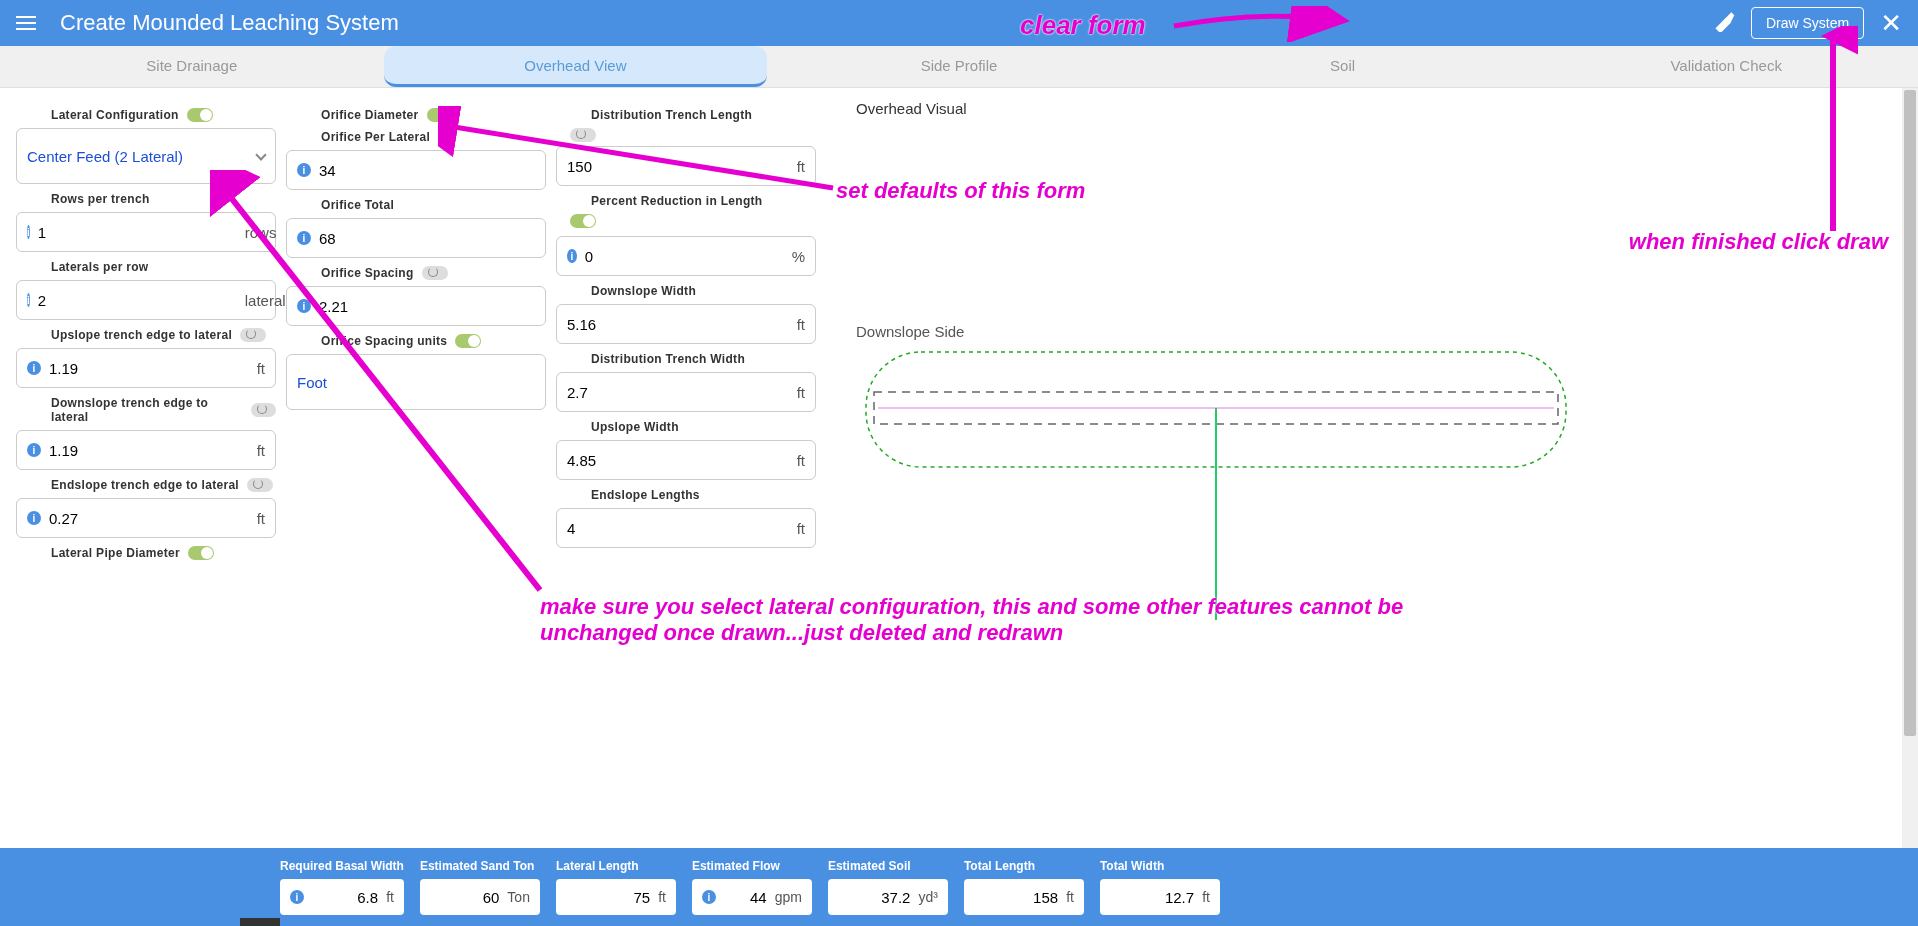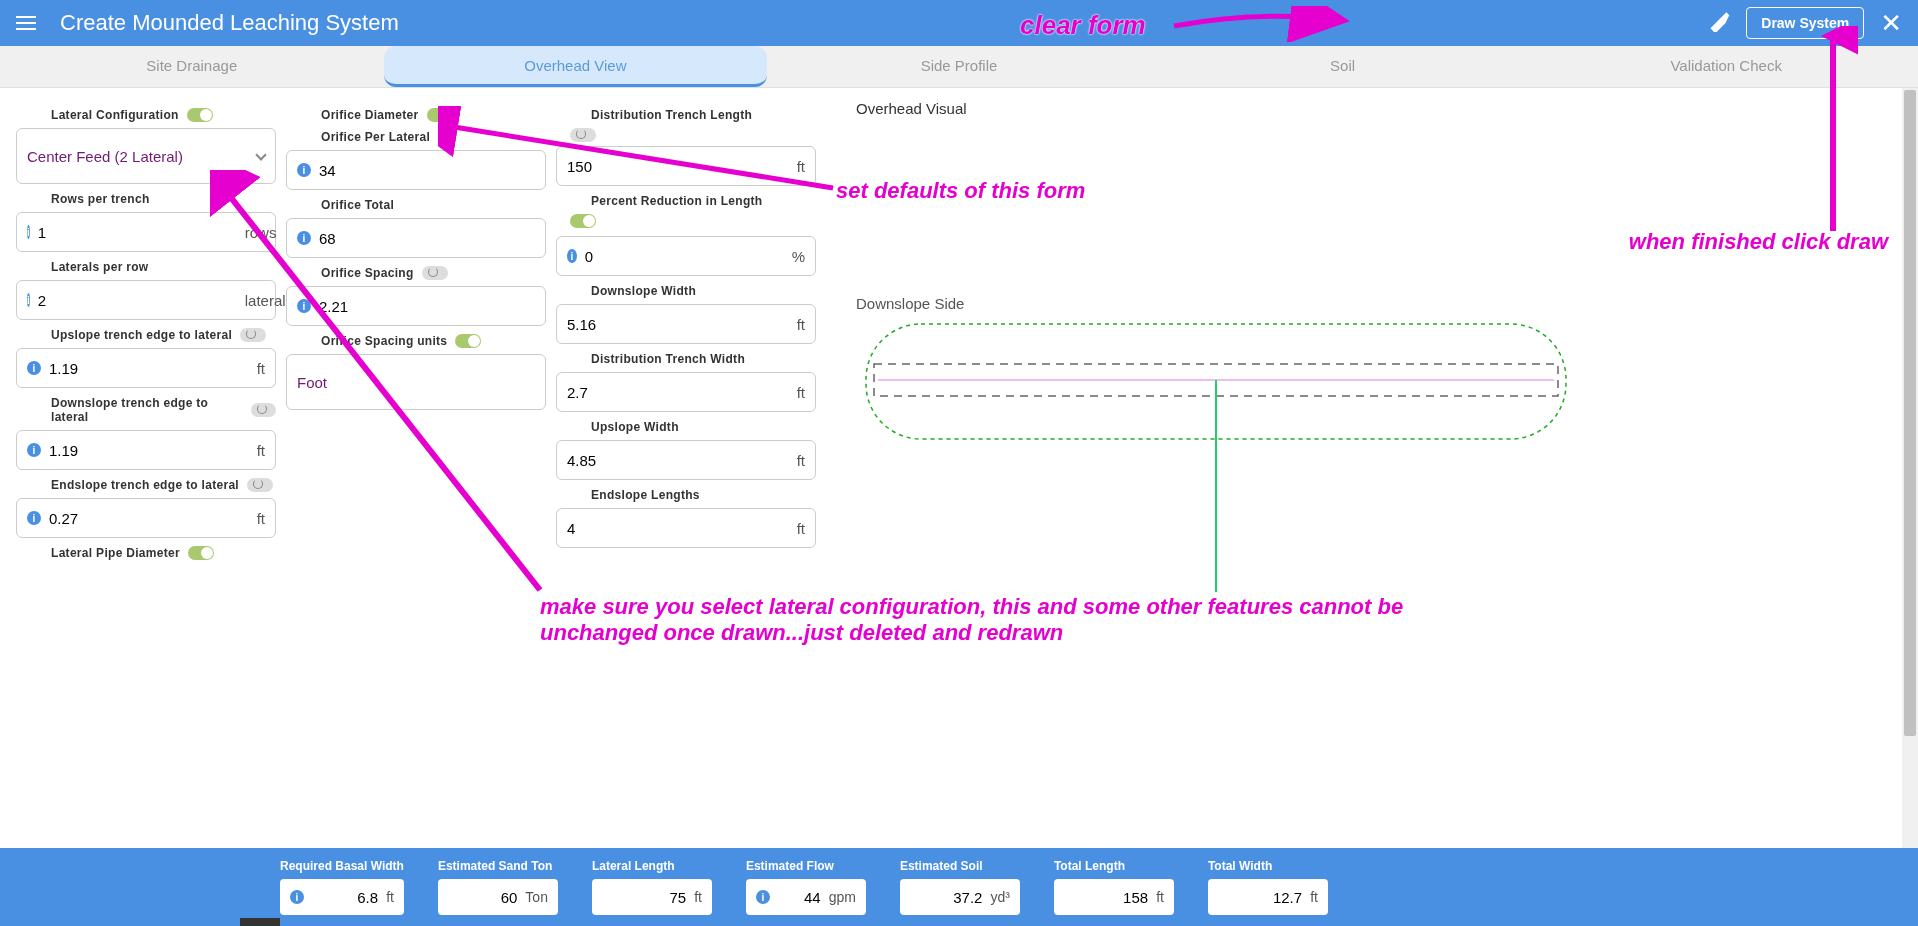--- a/index.html
+++ b/index.html
@@ -10,7 +10,7 @@
   .hamburger span { display: block; height: 2px; background: #fff; width: 20px; }
   .title { font-size: 22px; font-weight: 500; flex: 1; }
   .brush-icon { margin-right: 16px; cursor: pointer; }
-  .draw-btn { border: 1px solid #fff; background: #4a90e2; color: #fff; padding: 7px 14px; border-radius: 4px; font-size: 14px; font-weight: 700; cursor: pointer; margin-right: 16px; }
+  .draw-btn { border: 1px solid #fff; background: #4a90e2; color: #fff; padding: 7px 14px; border-radius: 4px; font-size: 14px; font-weight: 400; cursor: pointer; margin-right: 16px; }
   .close-x { font-size: 26px; font-weight: 300; cursor: pointer; color: #fff; }
   
   .tabs { background: #f0f0f0; height: 42px; display: flex; border-bottom: 1px solid #e0e0e0; }

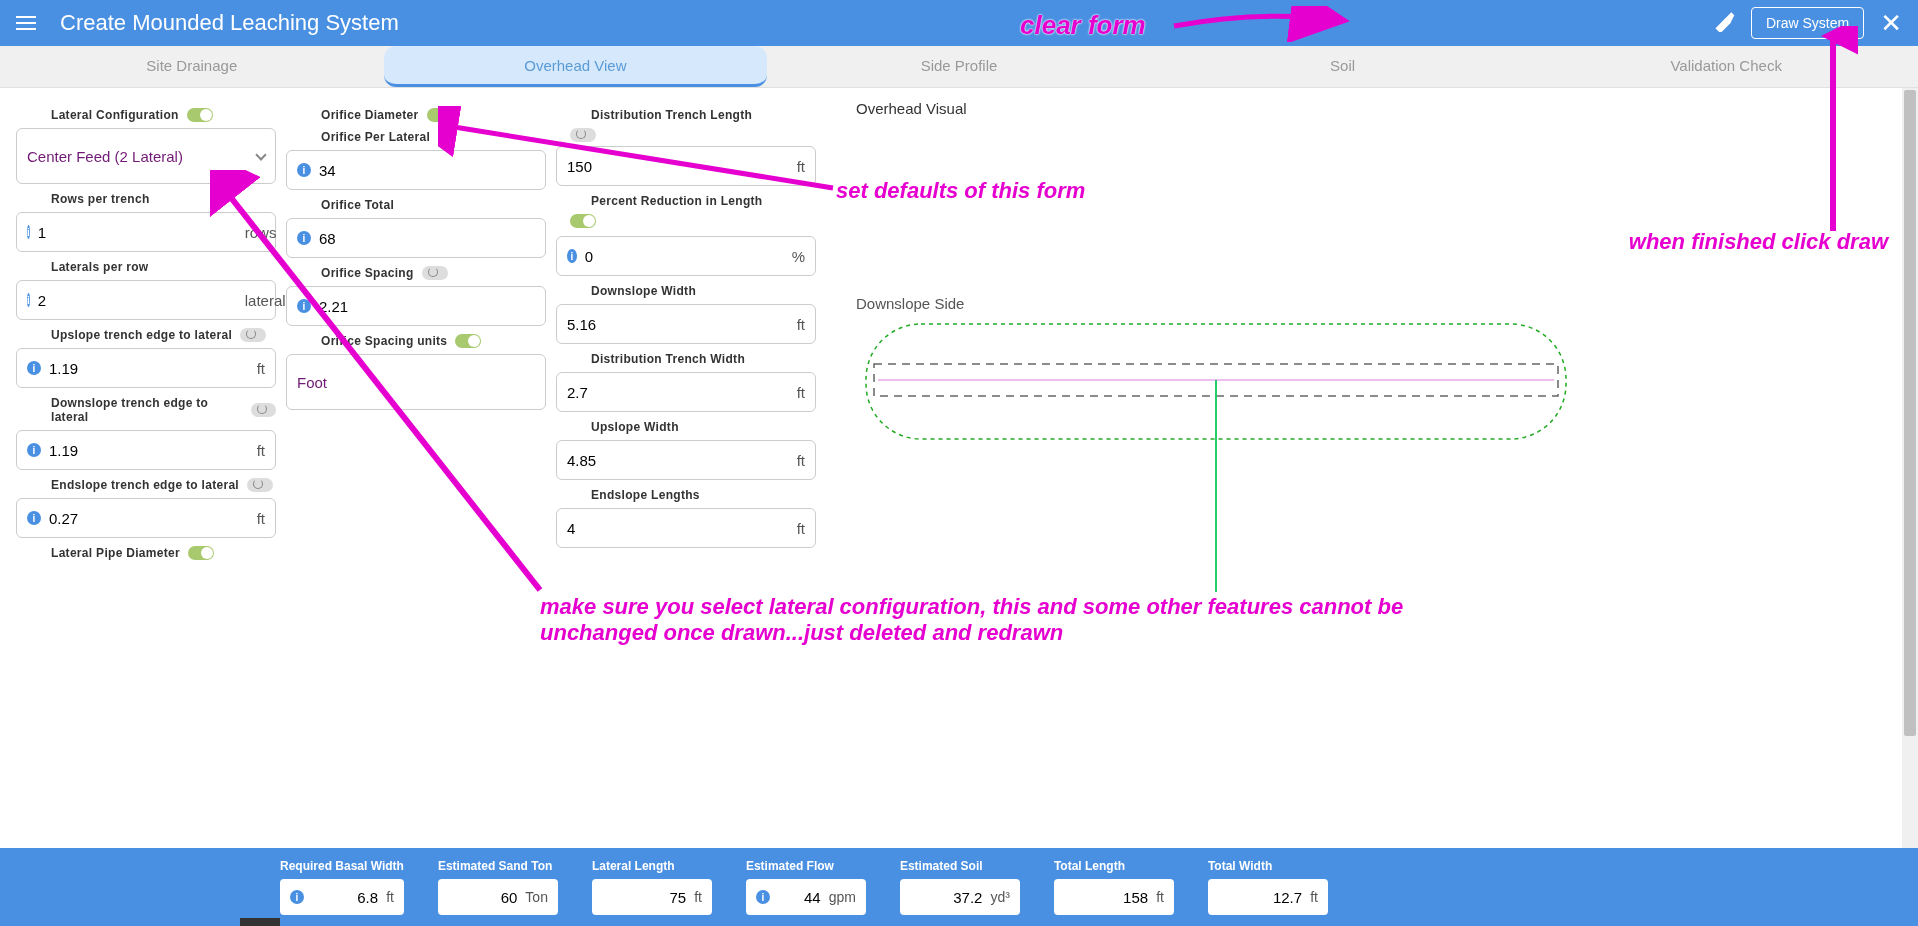--- a/index.html
+++ b/index.html
@@ -37,7 +37,7 @@
   .field-box .dropdown-text { flex:1; font-size:15px; color:#701a75; }
   .chevron { border: solid #888; border-width: 0 2px 2px 0; padding: 3px; transform: rotate(45deg); margin-bottom: 3px; }
   
-  .overhead-title { font-size: 15px; color: #333; margin-bottom: 8px; }
+  .overhead-title { font-size: 15px; color: #333; margin-bottom: 36px; }
   
   .diagram { position: relative; height: 500px; margin-top: 10px; }
   .downslope-label { font-size: 15px; color: #555; margin-bottom: 8px; }

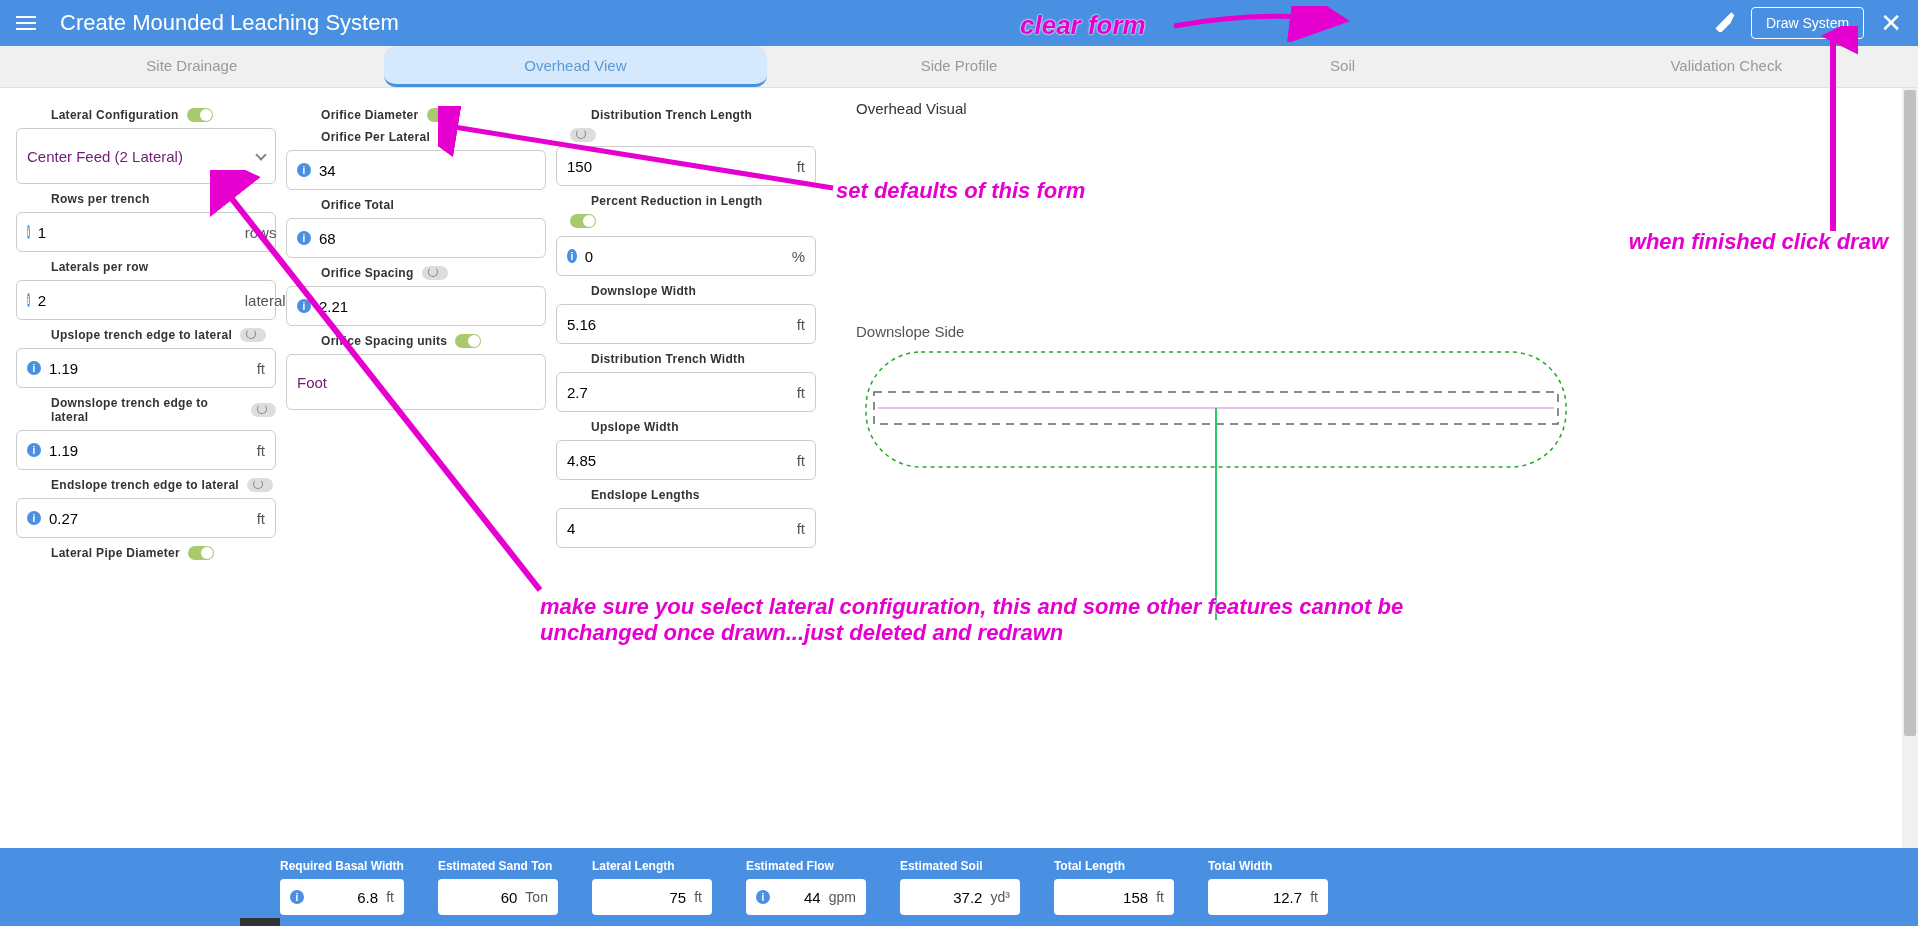--- a/index.html
+++ b/index.html
@@ -34,7 +34,7 @@
   .field-box .info { width:14px; height:14px; background:#4a90e2; border-radius:50%; color:#fff; font-size:10px; font-weight:bold; display:flex; align-items:center; justify-content:center; margin-right: 8px; }
   .field-box input { border:none; outline:none; flex:1; font-size:15px; background:transparent; }
   .field-box .unit { margin-left: 8px; font-size: 15px; color: #555; }
-  .field-box .dropdown-text { flex:1; font-size:15px; color:#701a75; }
+  .field-box .dropdown-text { flex:1; font-size:15px; color:#1d4ed8; }
   .chevron { border: solid #888; border-width: 0 2px 2px 0; padding: 3px; transform: rotate(45deg); margin-bottom: 3px; }
   
   .overhead-title { font-size: 15px; color: #333; margin-bottom: 36px; }

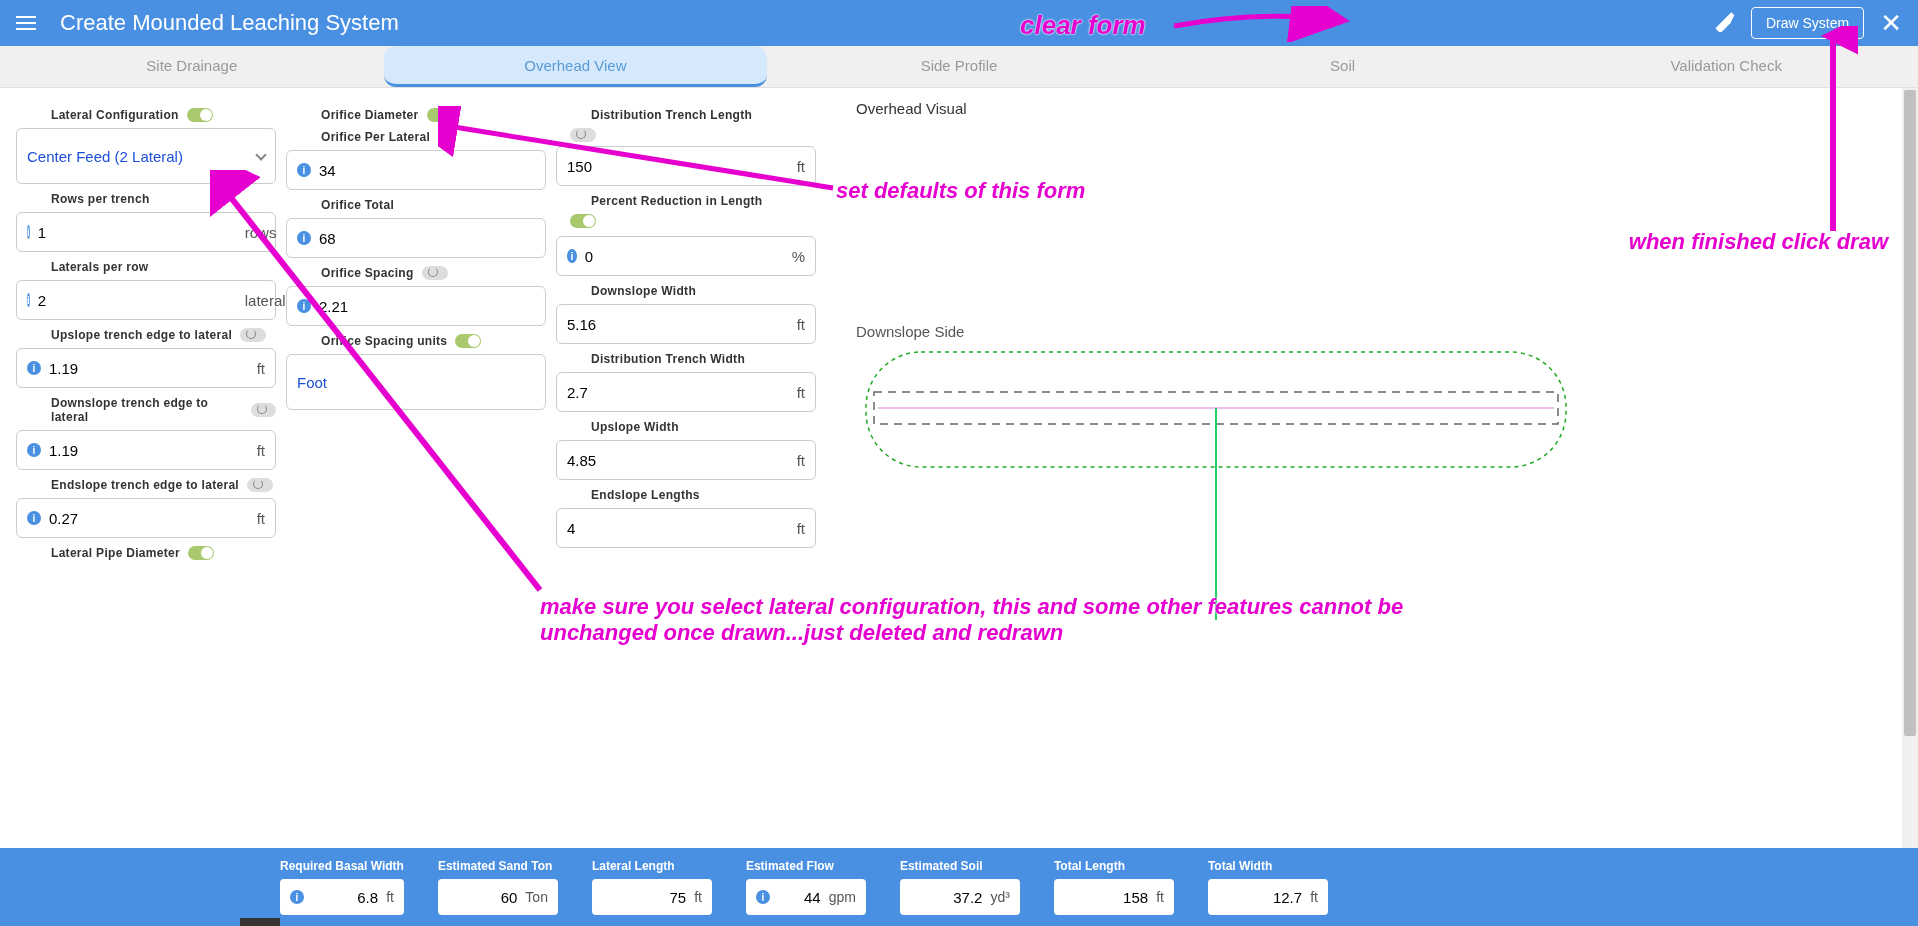--- a/index.html
+++ b/index.html
@@ -42,7 +42,7 @@
   .diagram { position: relative; height: 500px; margin-top: 10px; }
   .downslope-label { font-size: 15px; color: #555; margin-bottom: 8px; }
   
-  .bottom-bar { position: absolute; bottom: 0; left:0; right:0; height: 78px; background:#4a90e2; display:flex; align-items:center; padding: 0 20px 0 280px; gap: 34px; }
+  .bottom-bar { position: absolute; bottom: 0; left:0; right:0; height: 78px; background:#4a90e2; display:flex; align-items:center; padding: 0 20px 0 280px; gap: 16px; }
   .metric { display:flex; flex-direction:column; }
   .metric-label { color:#fff; font-size:12px; font-weight:600; margin-bottom:6px; white-space: nowrap; }
   .metric-box { background:#fff; border-radius:4px; height:36px; display:flex; align-items:center; padding:0 10px; min-width: 120px; }

